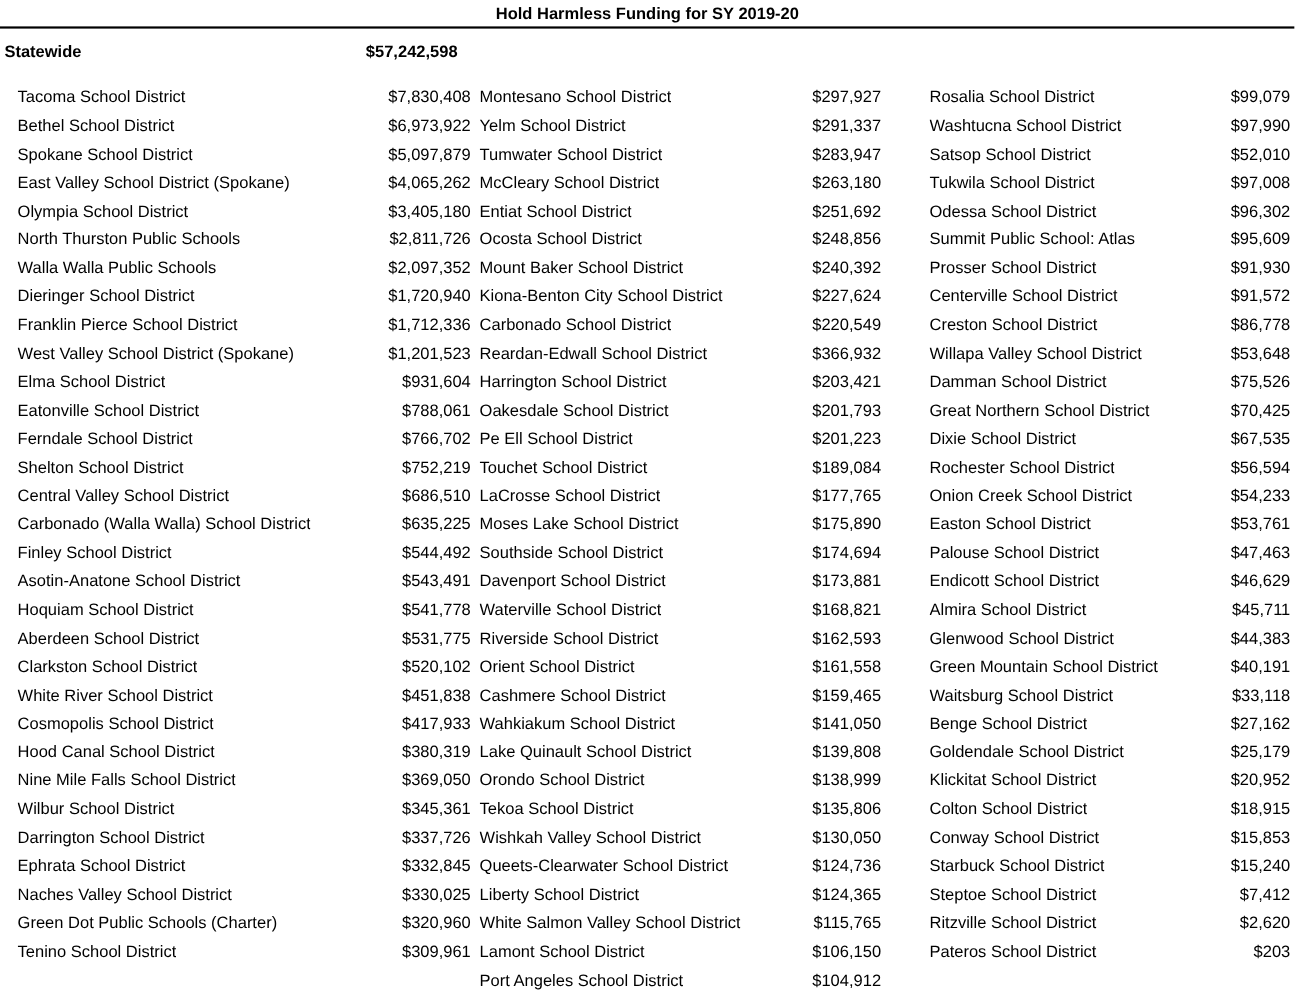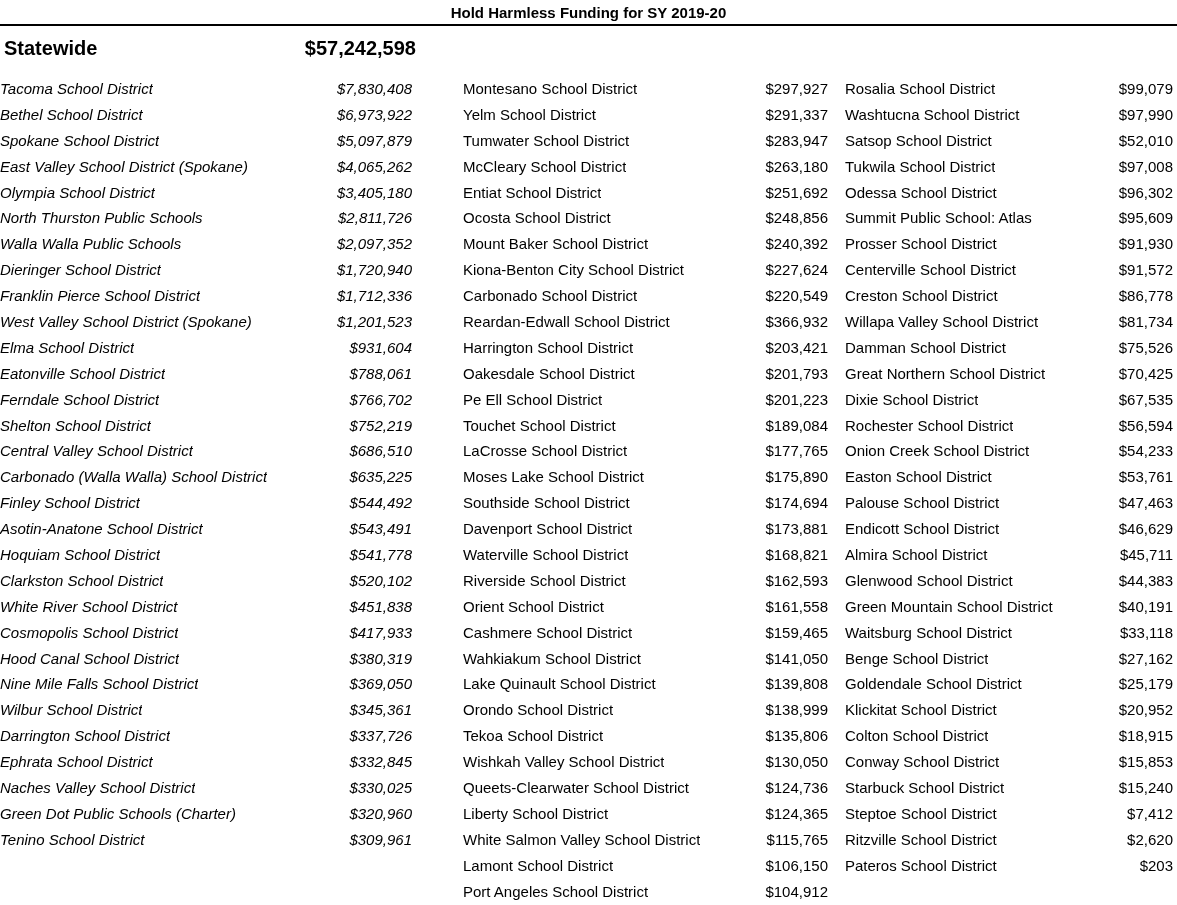--- a/index.html
+++ b/index.html
@@ -38,7 +38,7 @@
     width: 412px;
     display: flex;
     justify-content: space-between;
-    font-size: 20px;
+    font-size: 15px;
     font-weight: bold;
     line-height: 22px;
     white-space: nowrap;

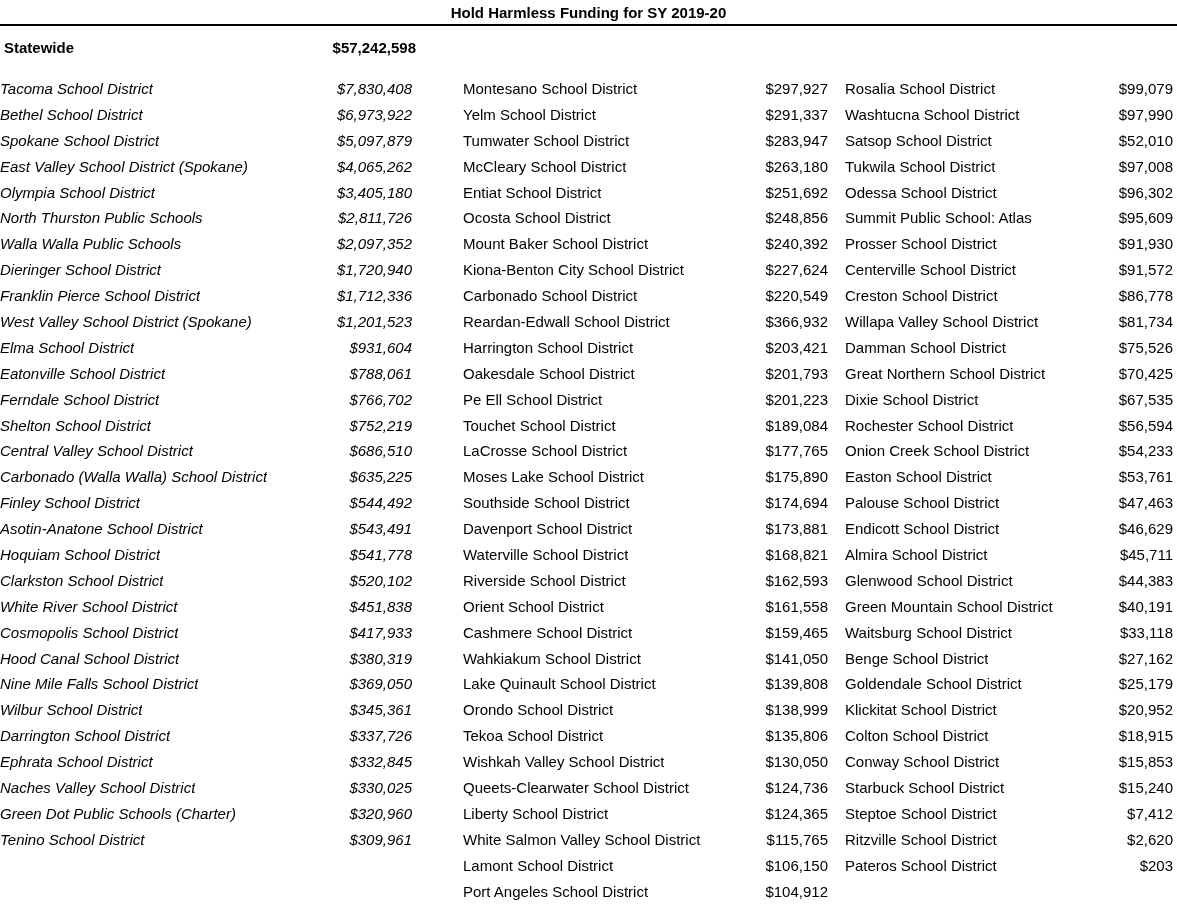--- a/index.html
+++ b/index.html
@@ -47,7 +47,7 @@
     position: absolute;
     top: 76px;
   }
-  .col-1 { left: 0;   width: 412px; font-style: italic; }
+  .col-1 { left: 16px;   width: 412px; }
   .col-2 { left: 463px; width: 365px; }
   .col-3 { left: 845px; width: 328px; }
   .row {

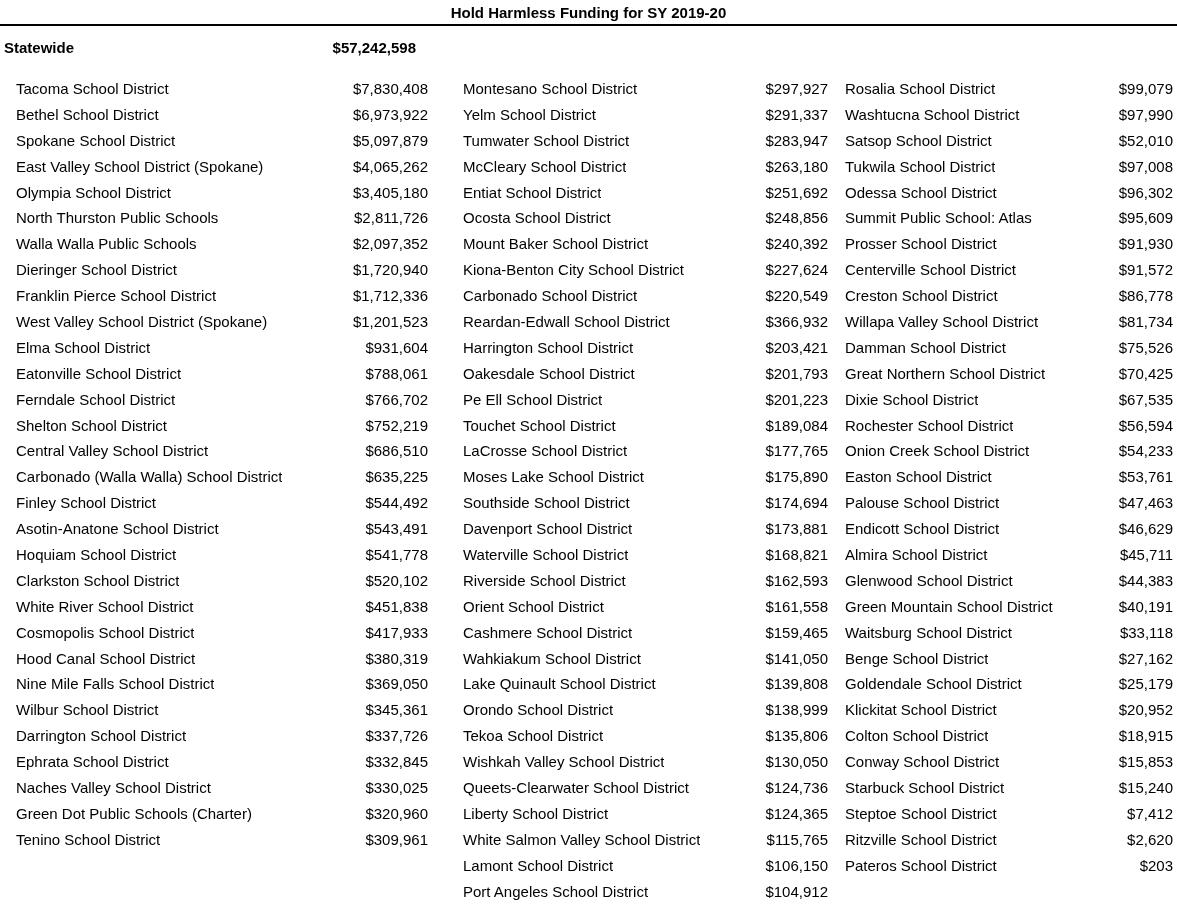--- a/index.html
+++ b/index.html
@@ -48,7 +48,7 @@
     top: 76px;
   }
   .col-1 { left: 16px;   width: 412px; }
-  .col-2 { left: 463px; width: 365px; }
+  .col-2 { left: 436px; width: 365px; }
   .col-3 { left: 845px; width: 328px; }
   .row {
     display: flex;

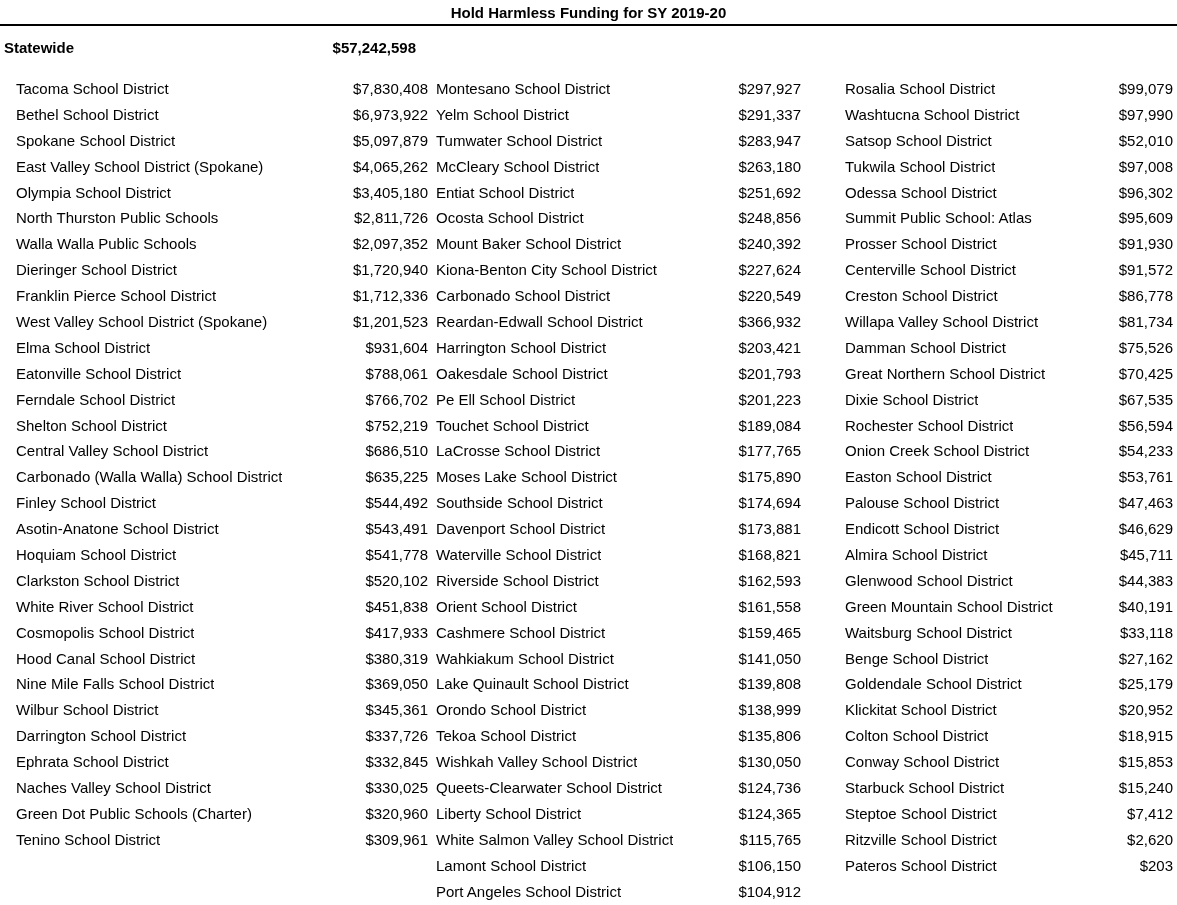--- a/index.html
+++ b/index.html
@@ -369,7 +369,7 @@
       </div>
       <div class="row">
         <span class="district">Willapa Valley School District</span>
-        <span class="amount">$81,734</span>
+        <span class="amount">$53,648</span>
       </div>
       <div class="row">
         <span class="district">Damman School District</span>

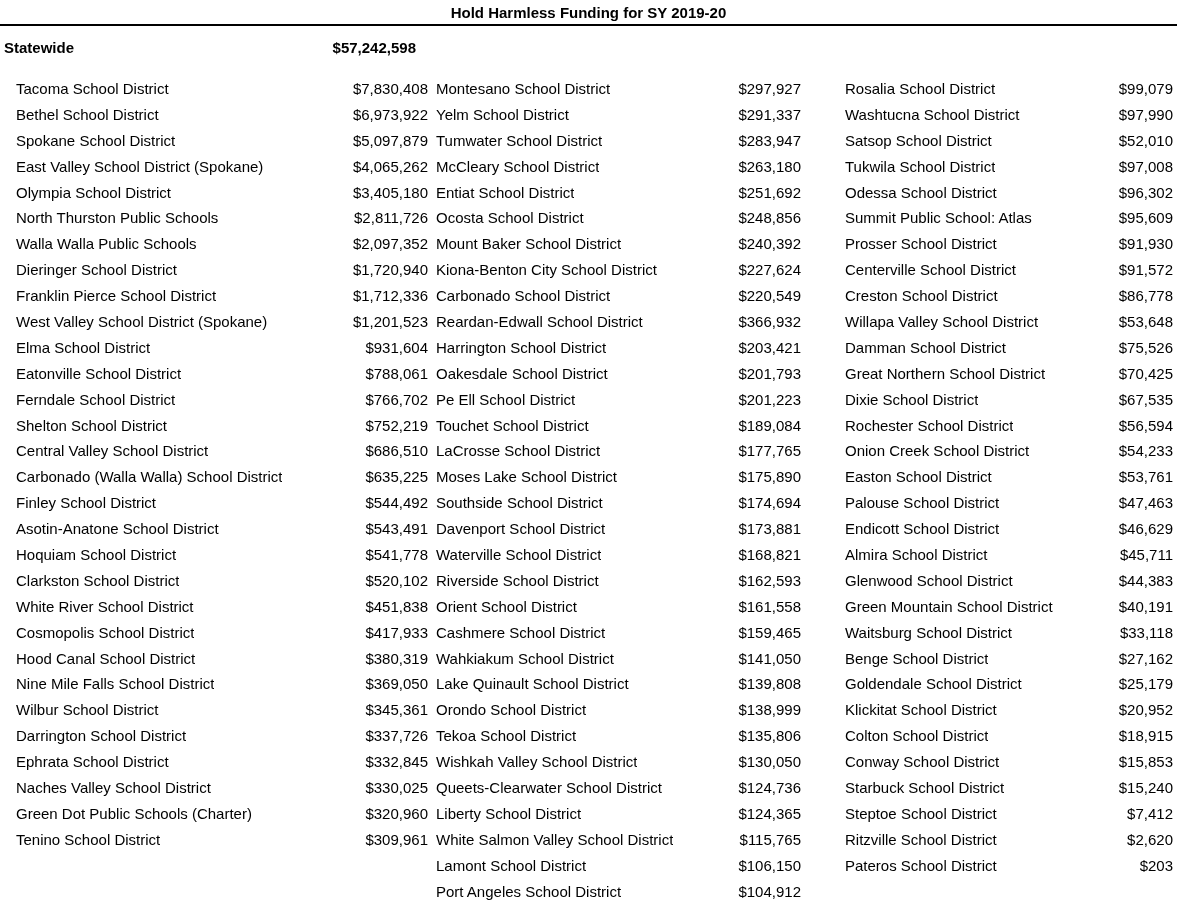--- a/index.html
+++ b/index.html
@@ -154,6 +154,10 @@
         <span class="amount">$541,778</span>
       </div>
       <div class="row">
+        <span class="district">Aberdeen School District</span>
+        <span class="amount">$531,775</span>
+      </div>
+      <div class="row">
         <span class="district">Clarkston School District</span>
         <span class="amount">$520,102</span>
       </div>

